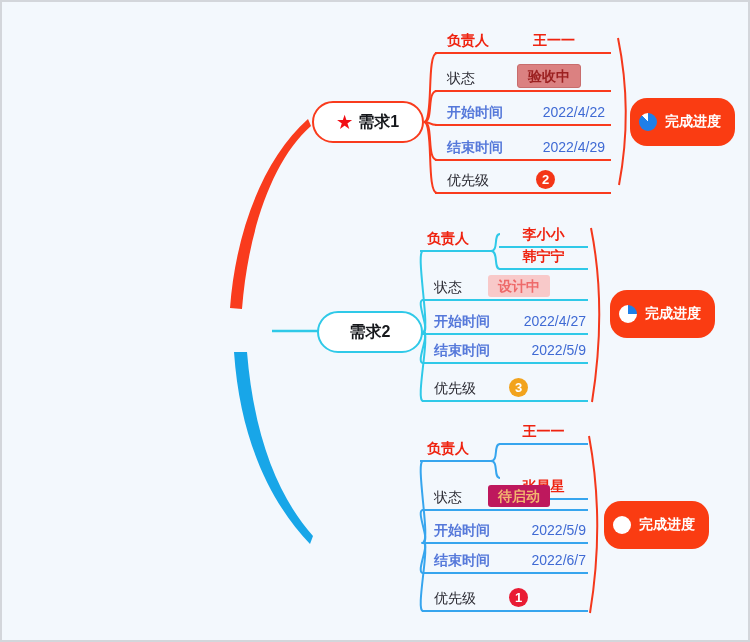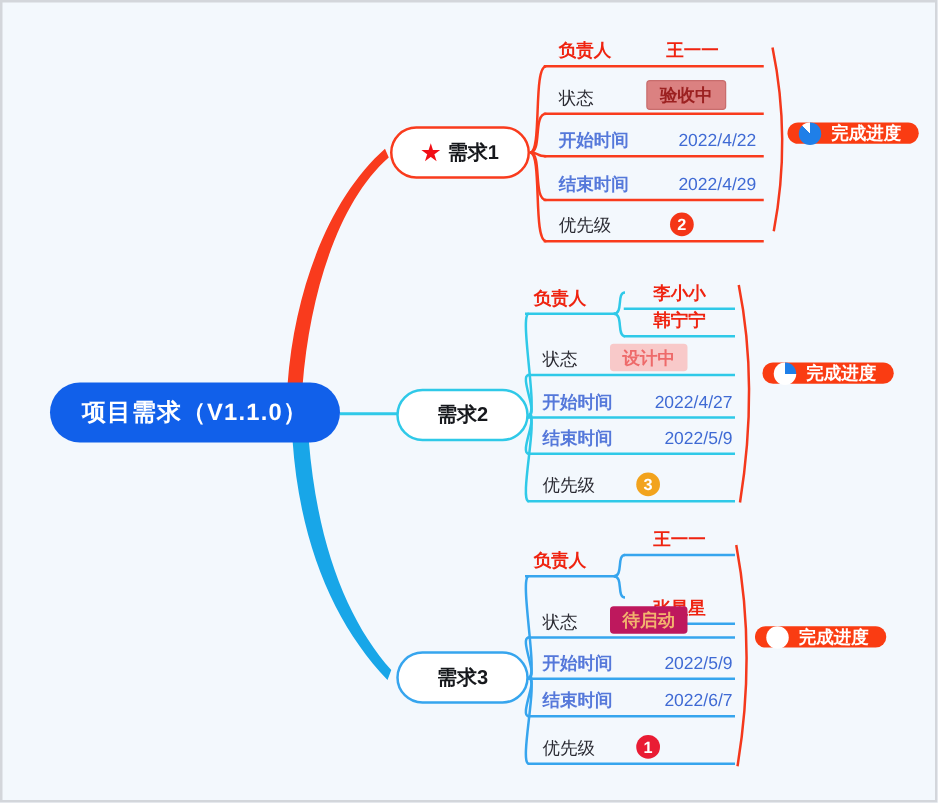--- a/index.html
+++ b/index.html
@@ -64,7 +64,7 @@
   .pri-b3{background:#e91c34;}
 
   .progress{
-    position:absolute; height:17px; background:#fa3c12; border-radius:17px;
+    position:absolute; height:48px; background:#fa3c12; border-radius:17px;
     display:flex; align-items:center; gap:8px; padding:0 14px 0 9px;
     color:#fff; font-size:14px; font-weight:700;
   }

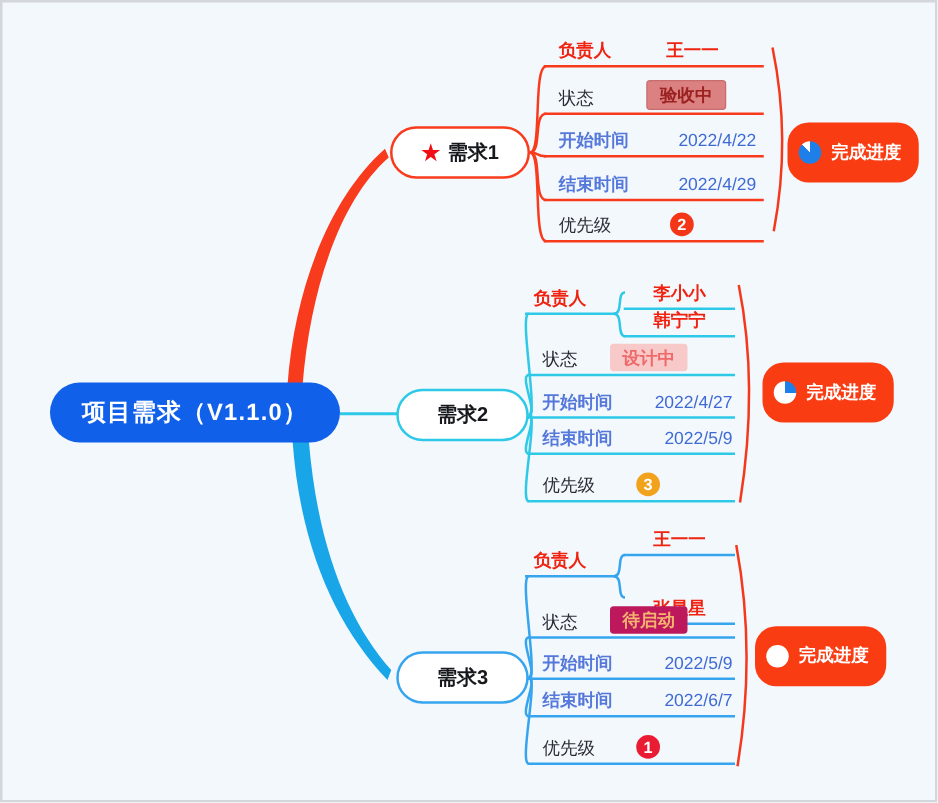--- a/index.html
+++ b/index.html
@@ -119,9 +119,6 @@
     </g>
   </svg>
 
-  <div class="root">
-    <span>项目需求（V1.1.0）</span>
-  </div>
 
   <div class="topic topic1">
     <span class="star">★</span>

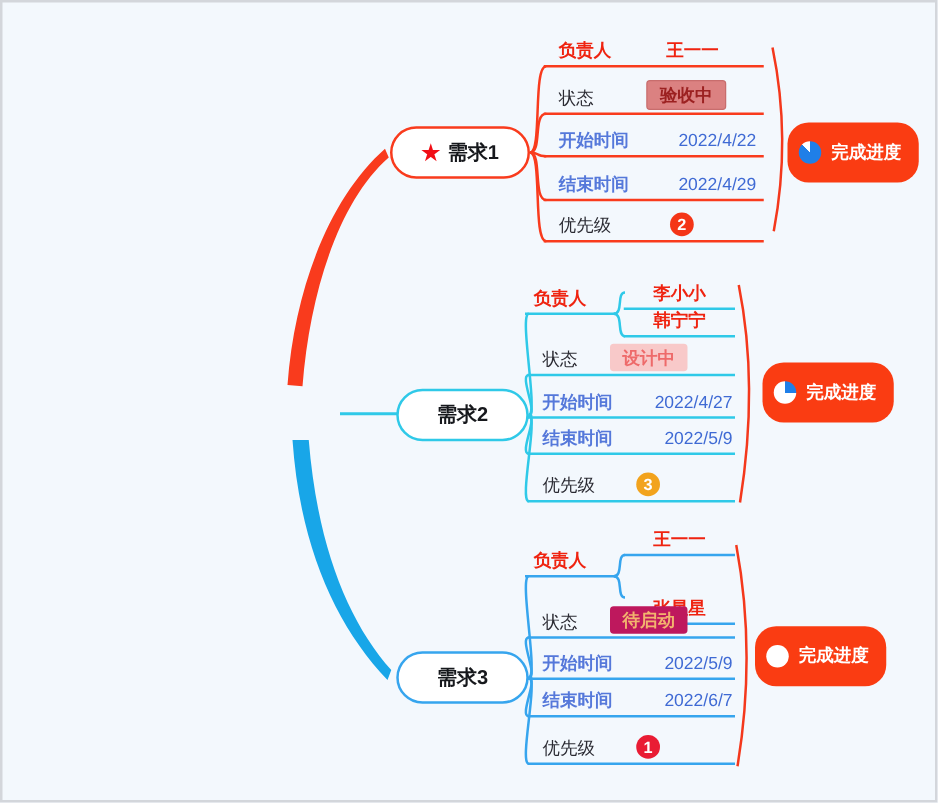--- a/index.html
+++ b/index.html
@@ -127,9 +127,6 @@
   <div class="topic topic2">
     <span>需求2</span>
   </div>
-  <div class="topic topic3">
-    <span>需求3</span>
-  </div>
 
   <div class="row w1 b1" style="top:22px;">
     <span class="lbl-red">负责人</span>

